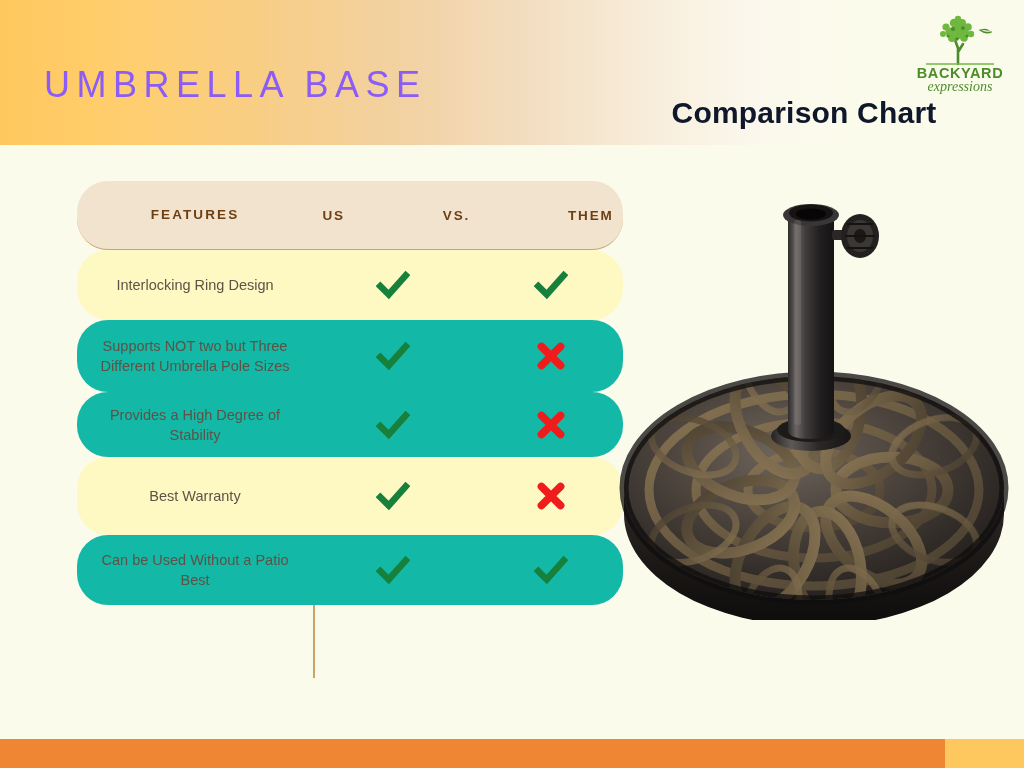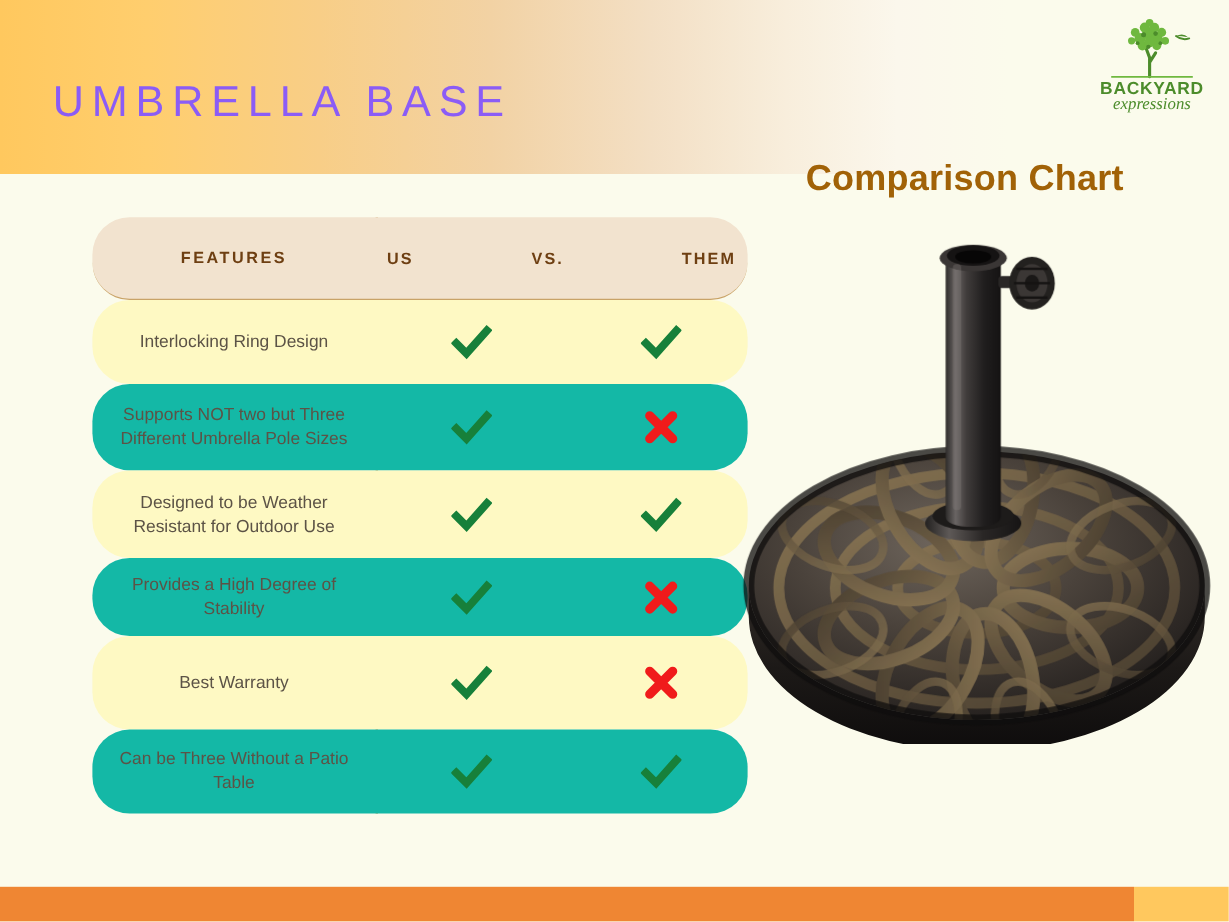--- a/index.html
+++ b/index.html
@@ -65,8 +65,7 @@
     font-size: 30px;
     font-weight: bold;
     letter-spacing: 0.2px;
-    color: #a16207;
-    margin-top: 36px;
+    color: #0f172a;
   }
 
   

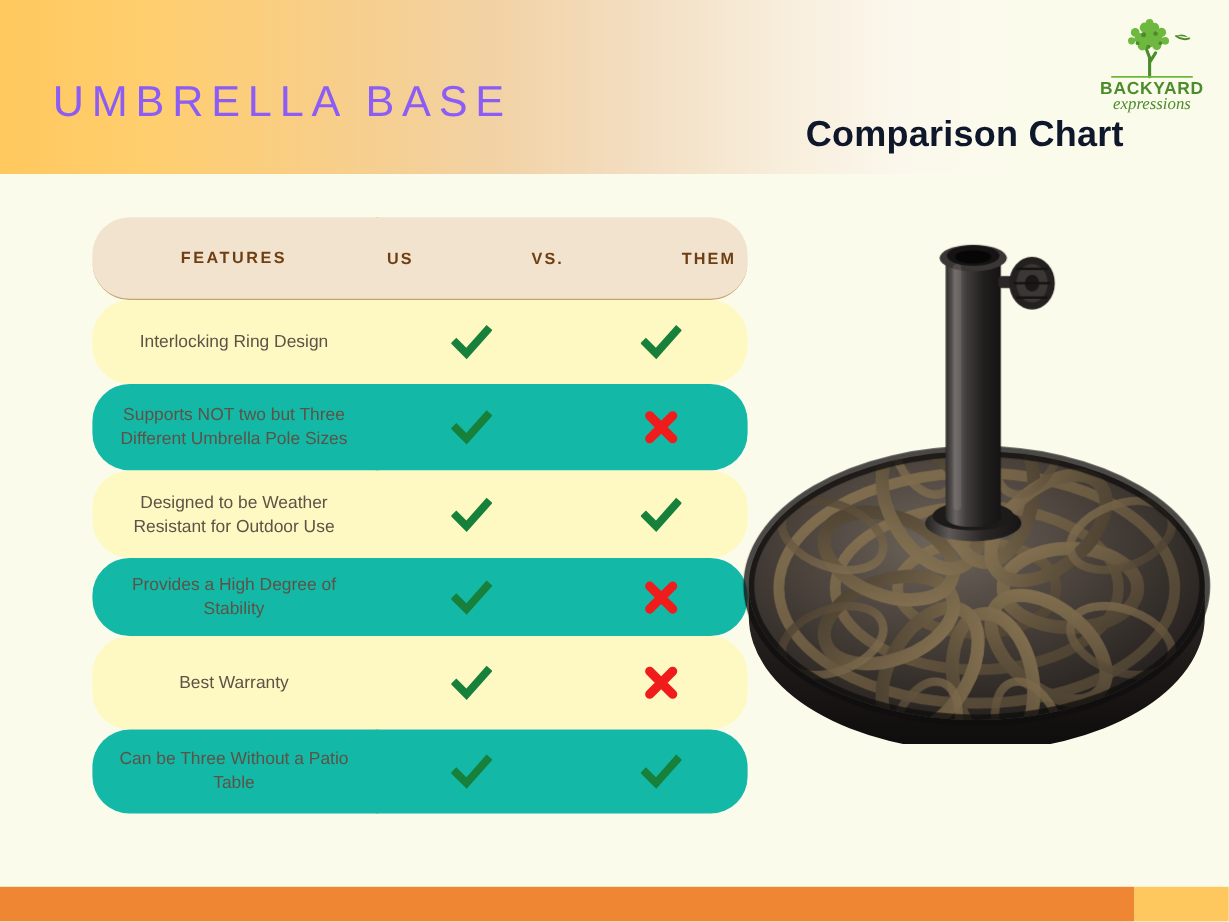--- a/index.html
+++ b/index.html
@@ -279,21 +279,6 @@
     </div>
   </div>
 
-  <div class="row plain r3">
-    <div class="cell-feature">Designed to be Weather Resistant for Outdoor Use</div>
-    <div class="cell-marks">
-      <span class="mark us">
-        <svg viewBox="0 0 32 32">
-            <path d="M4 17 L12 25 L28 7" stroke="#17803A" stroke-width="6.2" fill="none" stroke-linecap="square" stroke-linejoin="miter"></path>
-          </svg>
-      </span>
-      <span class="mark them">
-        <svg viewBox="0 0 32 32">
-            <path d="M4 17 L12 25 L28 7" stroke="#17803A" stroke-width="6.2" fill="none" stroke-linecap="square" stroke-linejoin="miter"></path>
-          </svg>
-      </span>
-    </div>
-  </div>
 
   <div class="row band r4">
     <div class="cell-feature">Provides a High Degree of Stability</div>

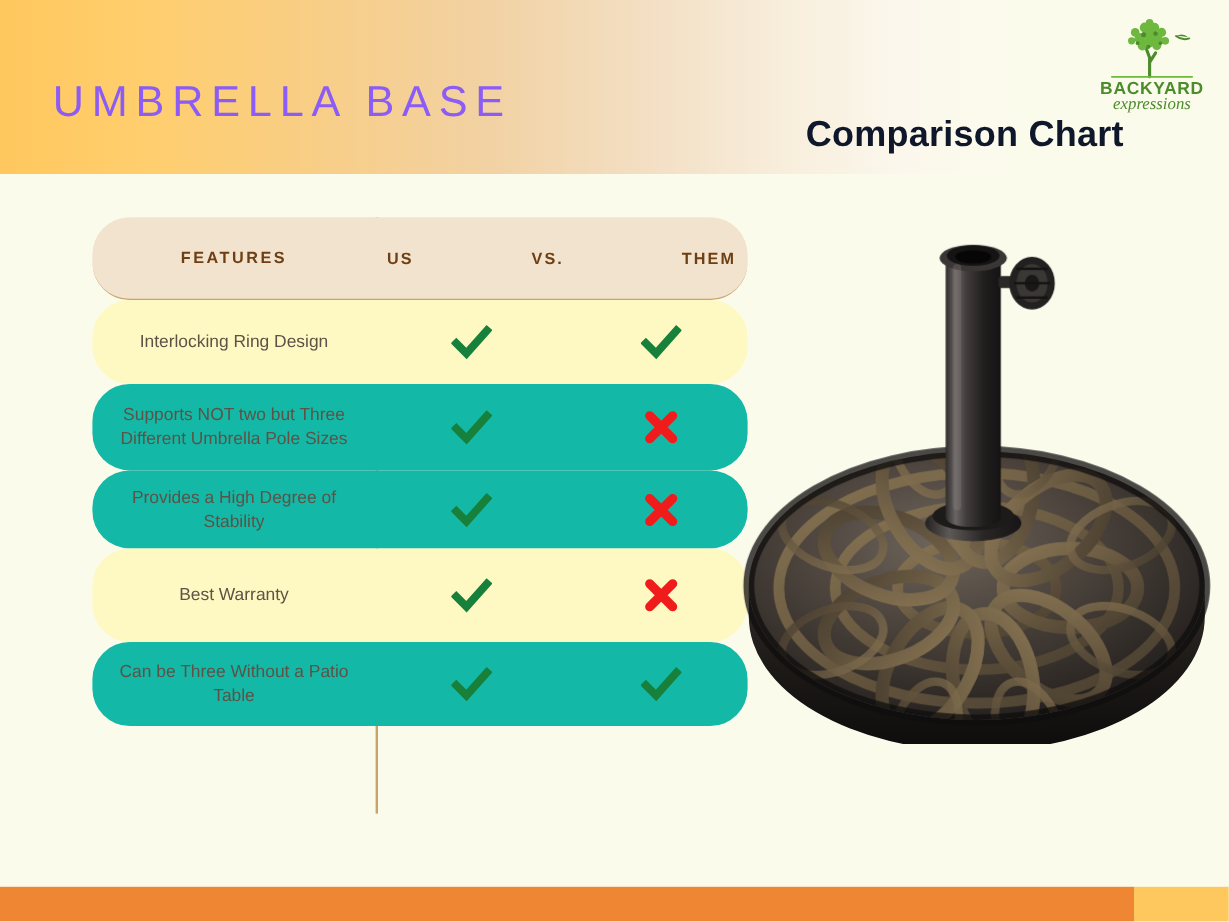--- a/index.html
+++ b/index.html
@@ -313,7 +313,7 @@
   </div>
 
   <div class="row band r6">
-    <div class="cell-feature">Can be Three Without a Patio Table</div>
+    <div class="cell-feature">Can be Used Without a Patio Best</div>
     <div class="cell-marks">
       <span class="mark us">
         <svg viewBox="0 0 32 32">

